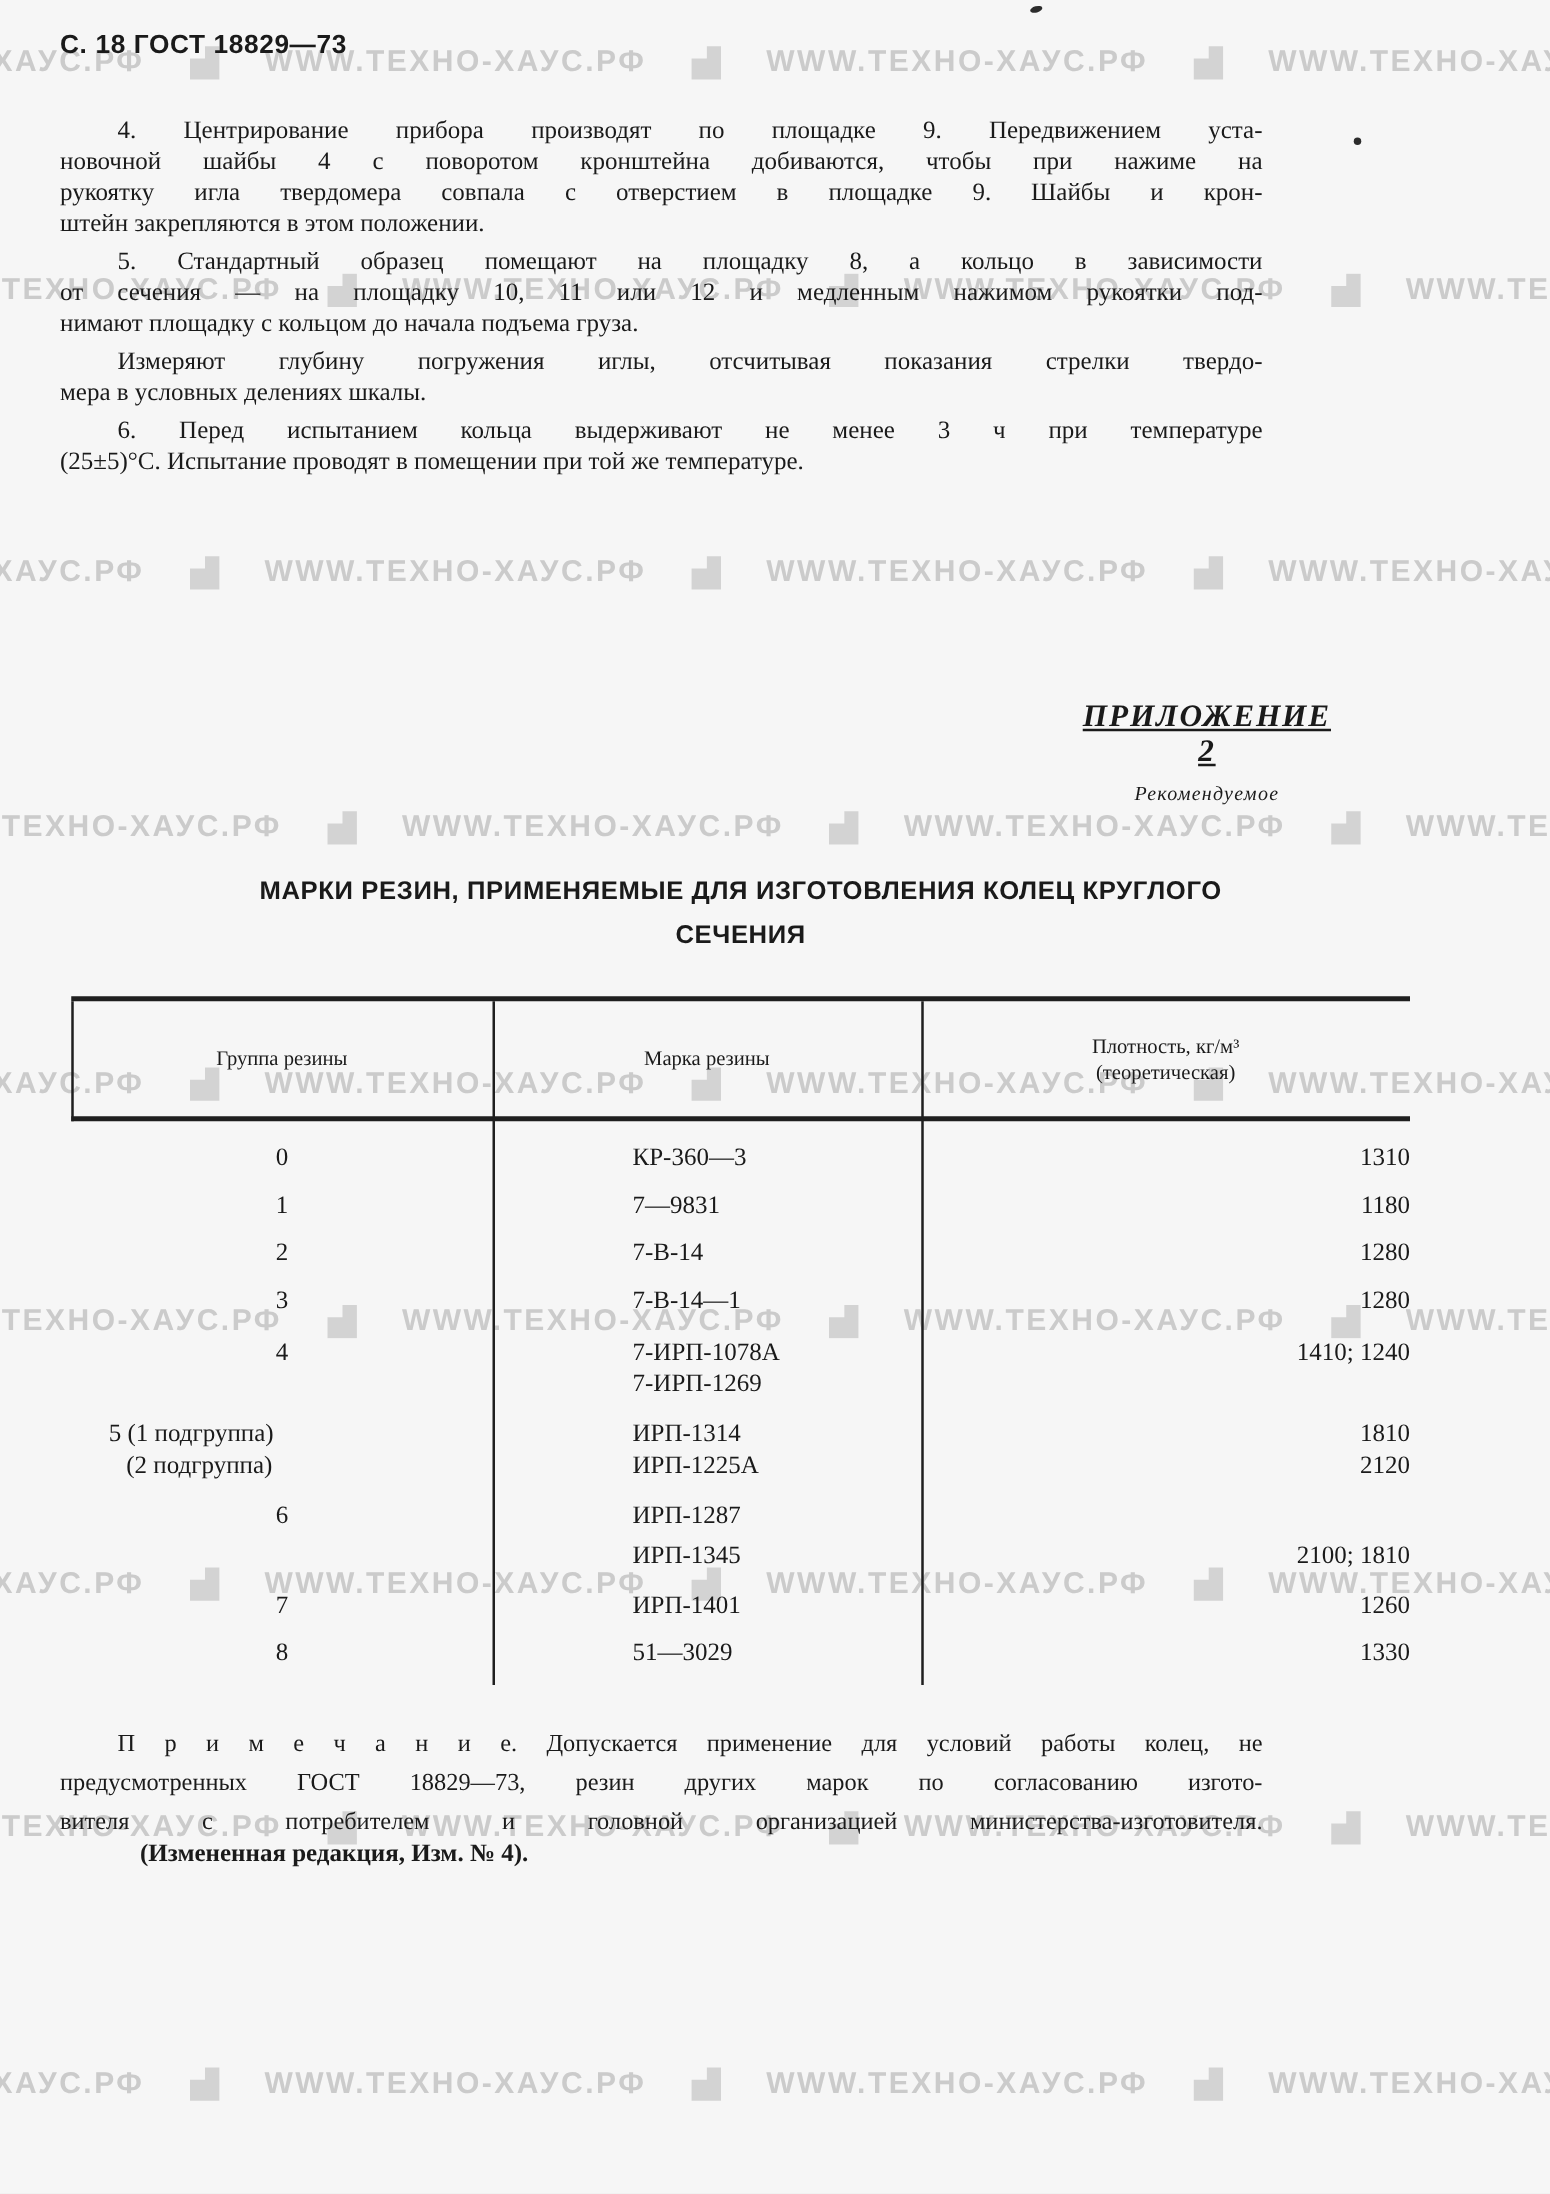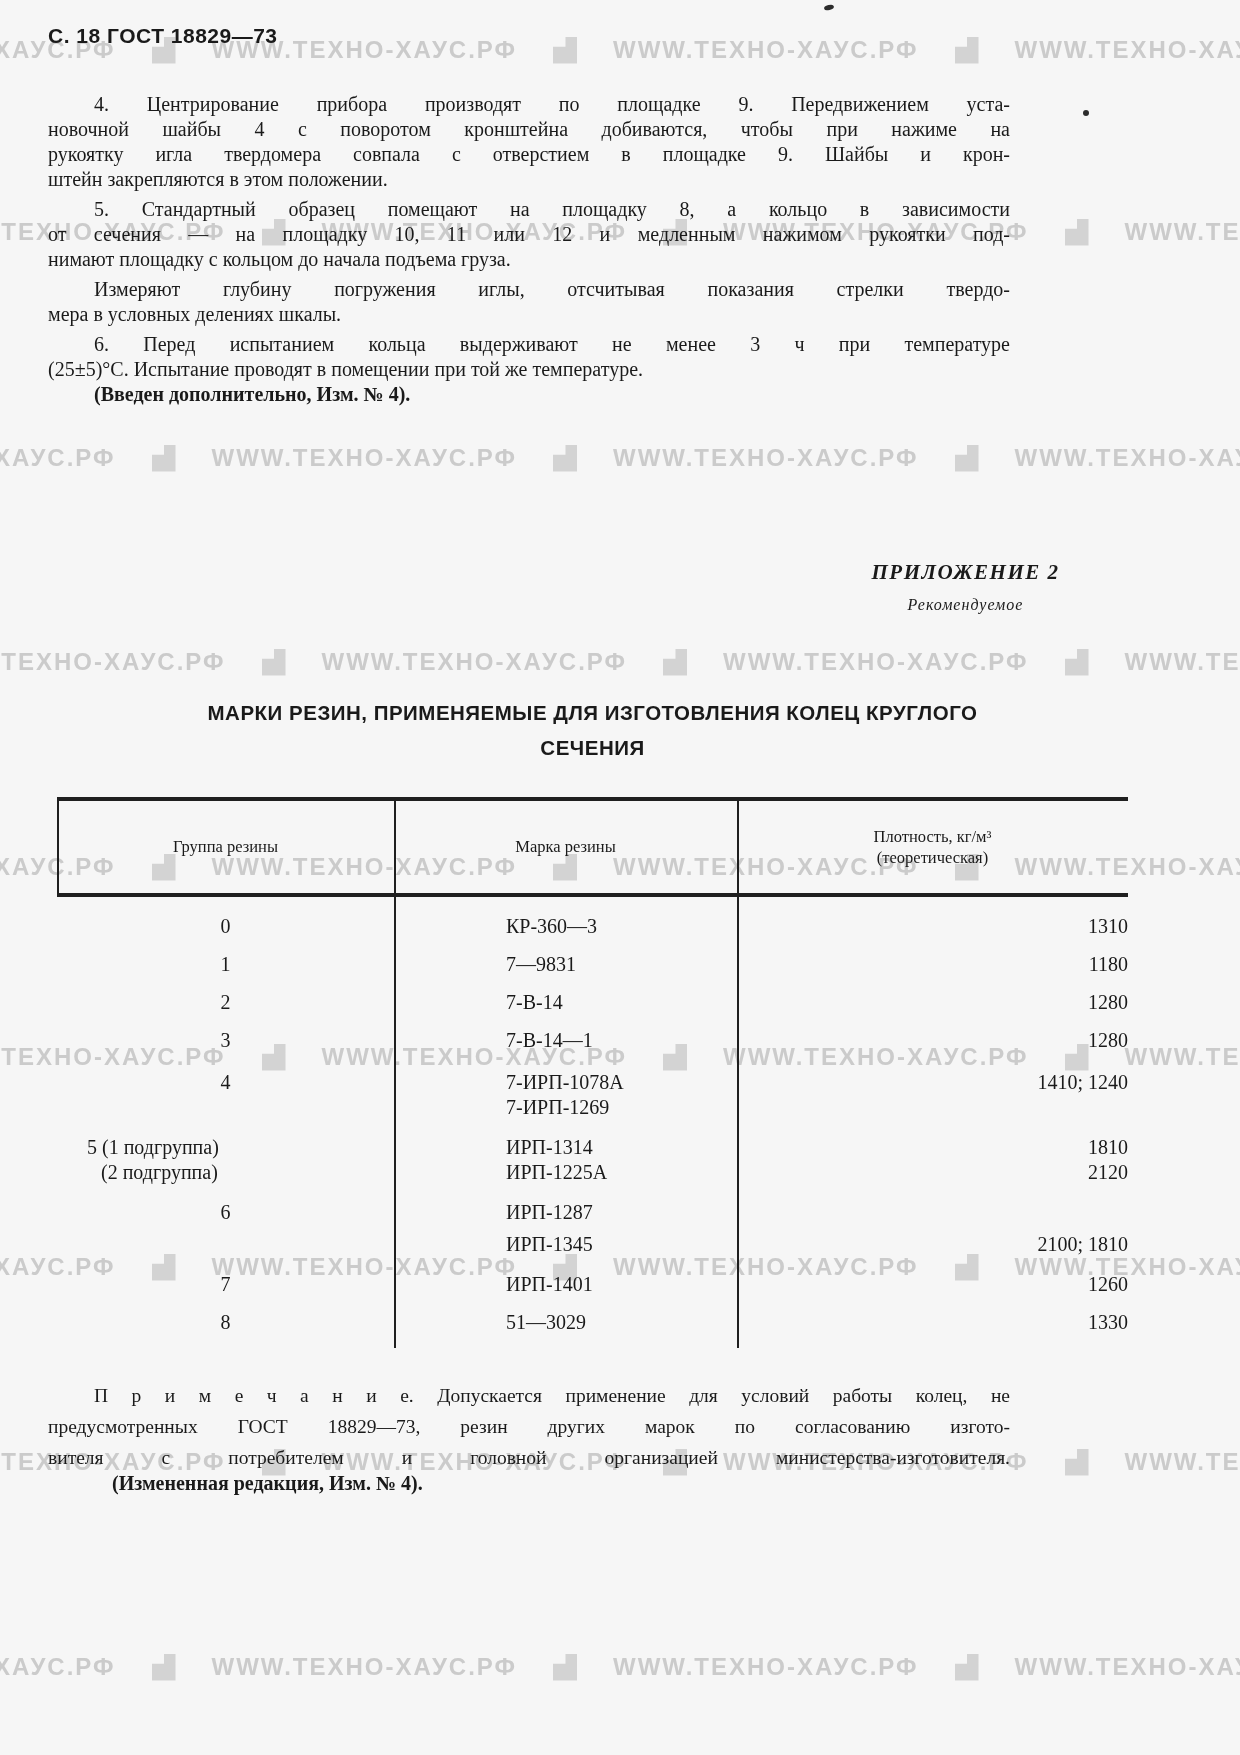--- a/index.html
+++ b/index.html
@@ -175,7 +175,6 @@
       <div class="para">
         <div class="jline iline">6. Перед испытанием кольца выдерживают не менее 3 ч при температуре</div>
         <div>(25±5)°С. Испытание проводят в помещении при той же температуре.</div>
-        <div class="bold iline">(Введен дополнительно, Изм. № 4).</div>
       </div>
     </div>
 

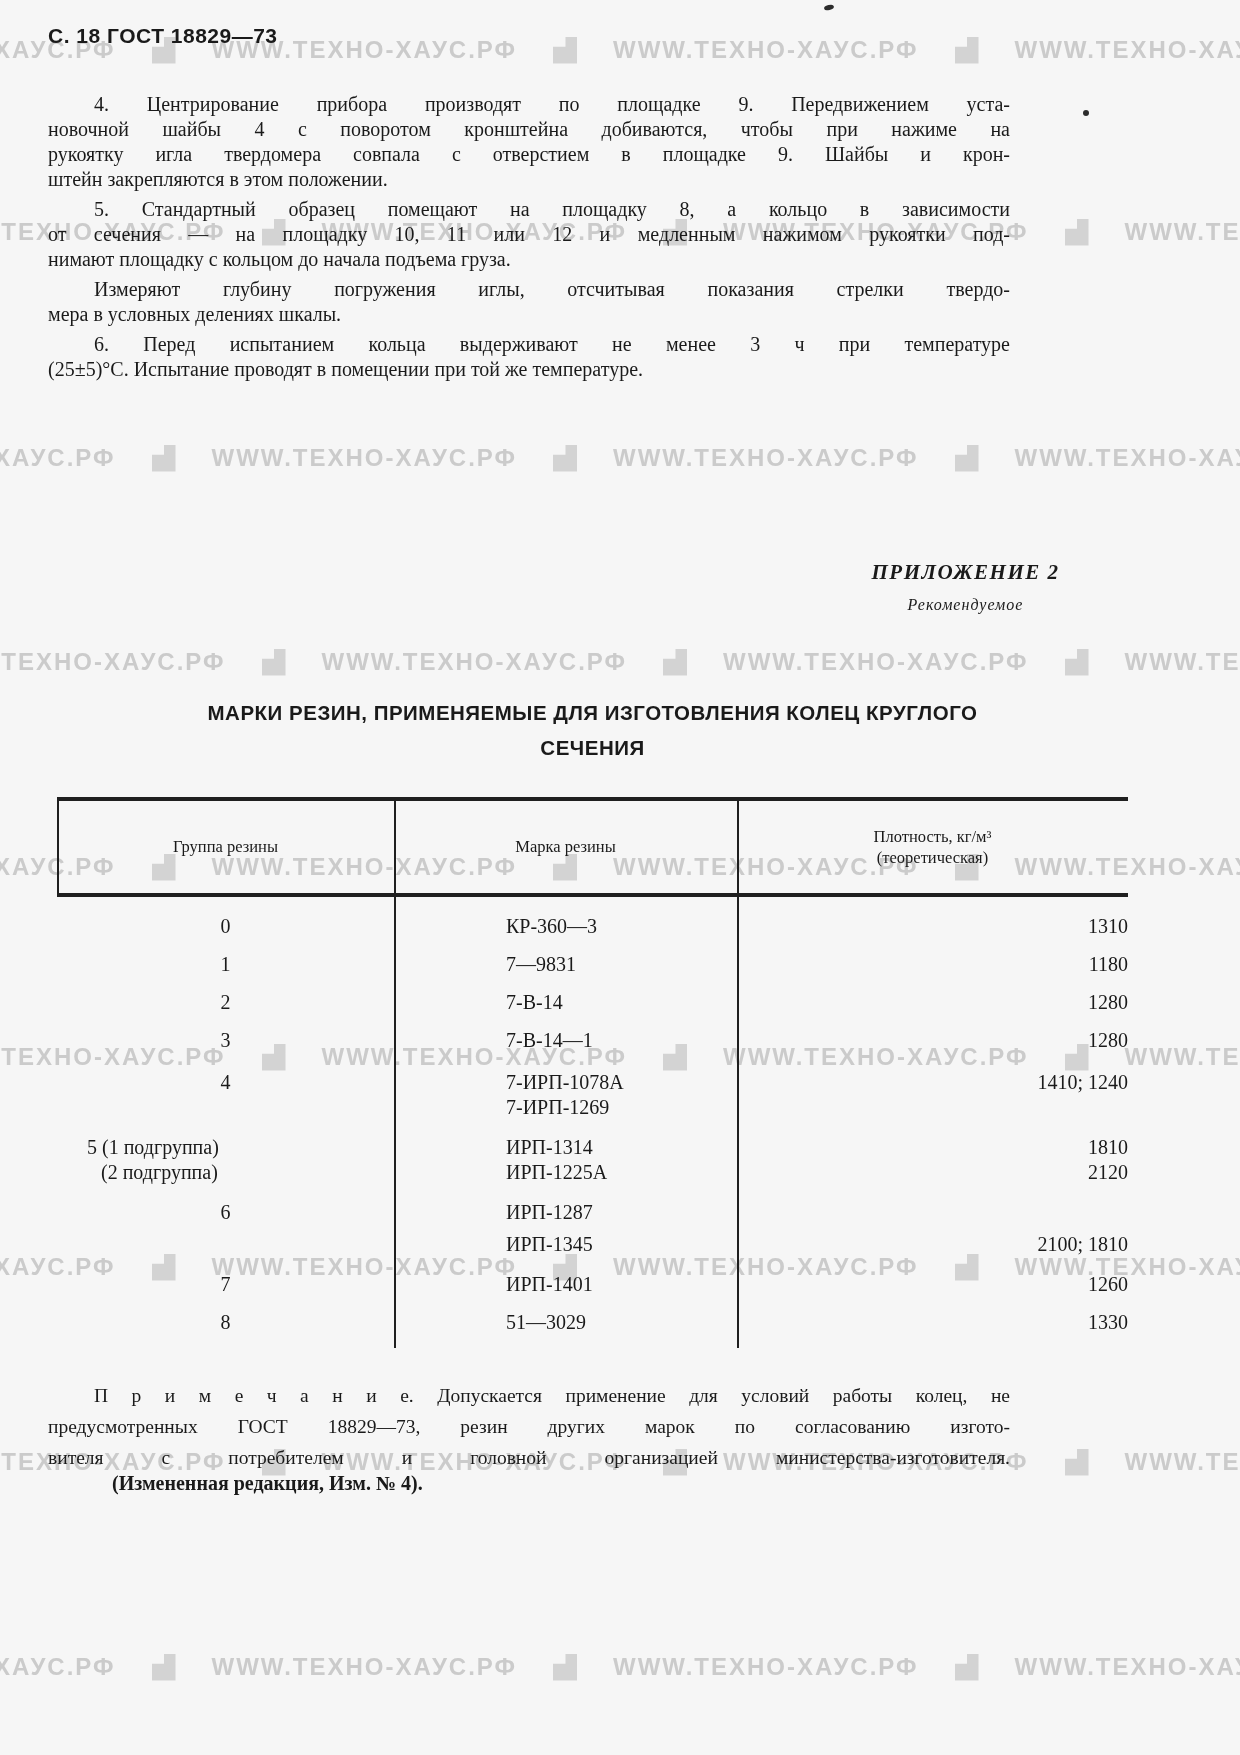--- a/index.html
+++ b/index.html
@@ -24,7 +24,7 @@
   .iline{text-indent:46px;}
   .bold{font-weight:bold;}
   .appendix{position:absolute;left:858px;top:560px;width:215px;text-align:center;}
-  .appendix-title{font-size:21px;font-weight:bold;font-style:italic;letter-spacing:1.5px;}
+  .appendix-title{font-size:25px;font-weight:bold;font-style:italic;letter-spacing:1.5px;text-decoration:underline;}
   .appendix-sub{font-size:16px;font-style:italic;margin-top:11px;letter-spacing:1px;}
   .tbl-title{position:absolute;left:57px;top:695px;width:1071px;text-align:center;
              font-family:"Liberation Sans",sans-serif;font-weight:bold;font-size:20.5px;

